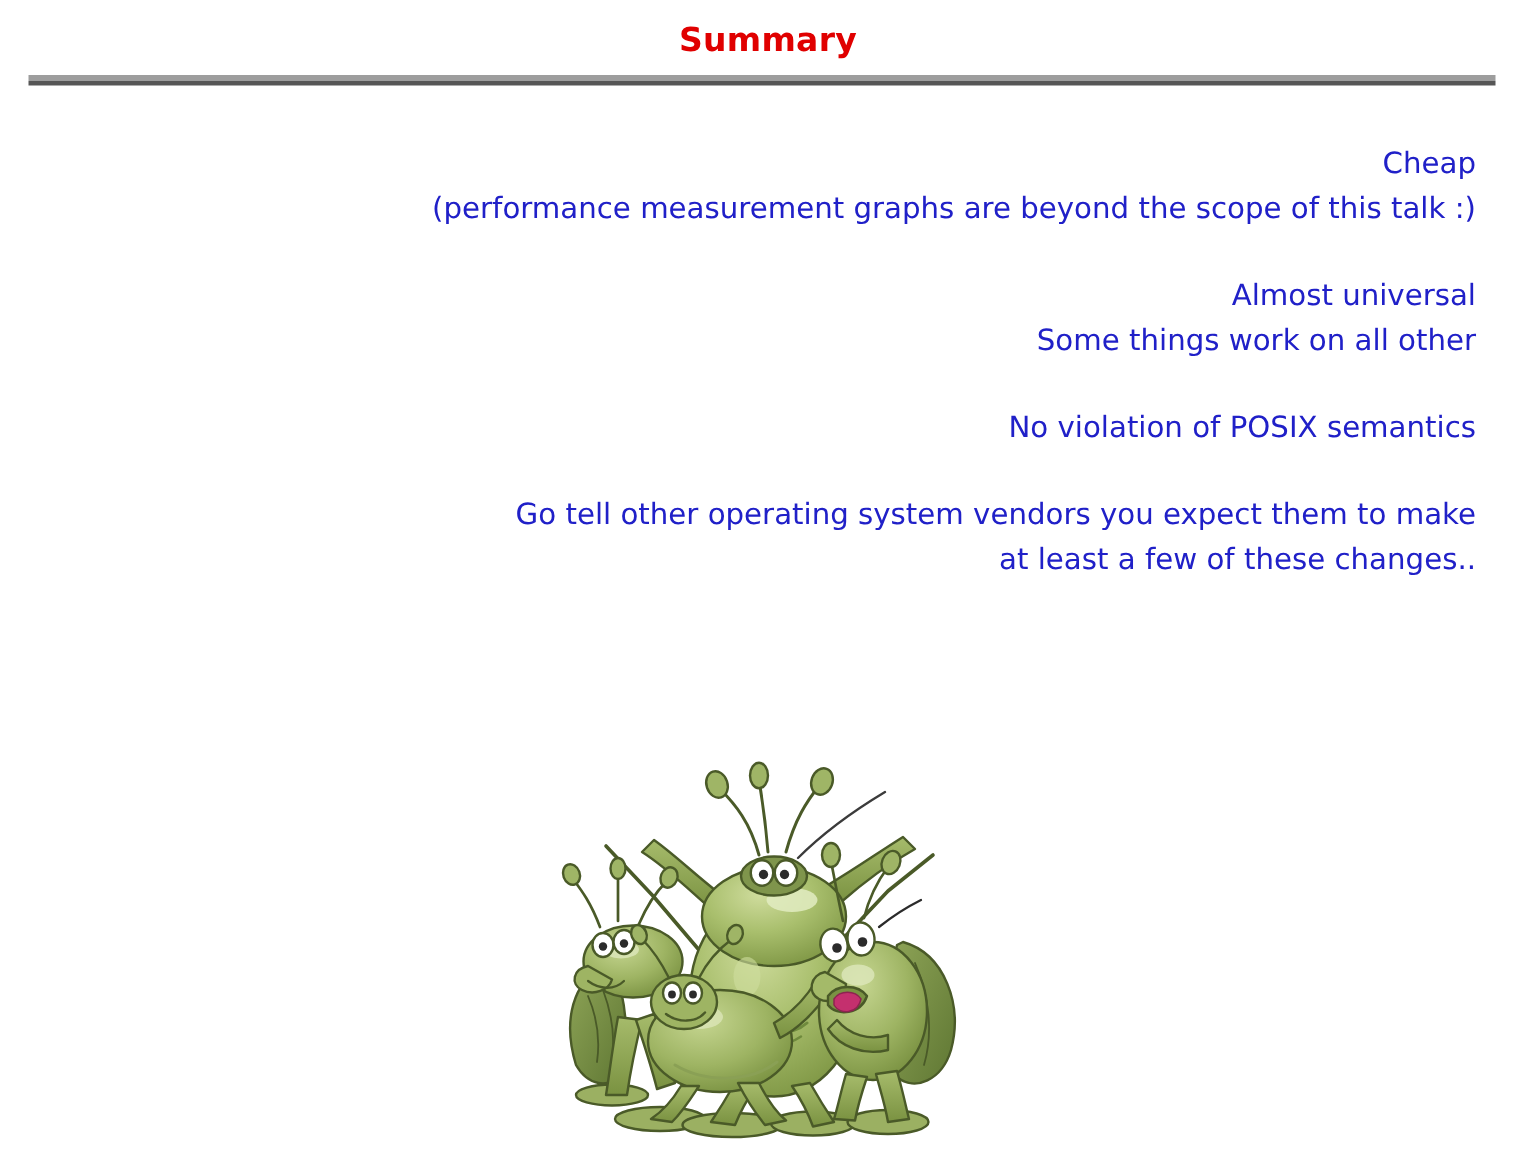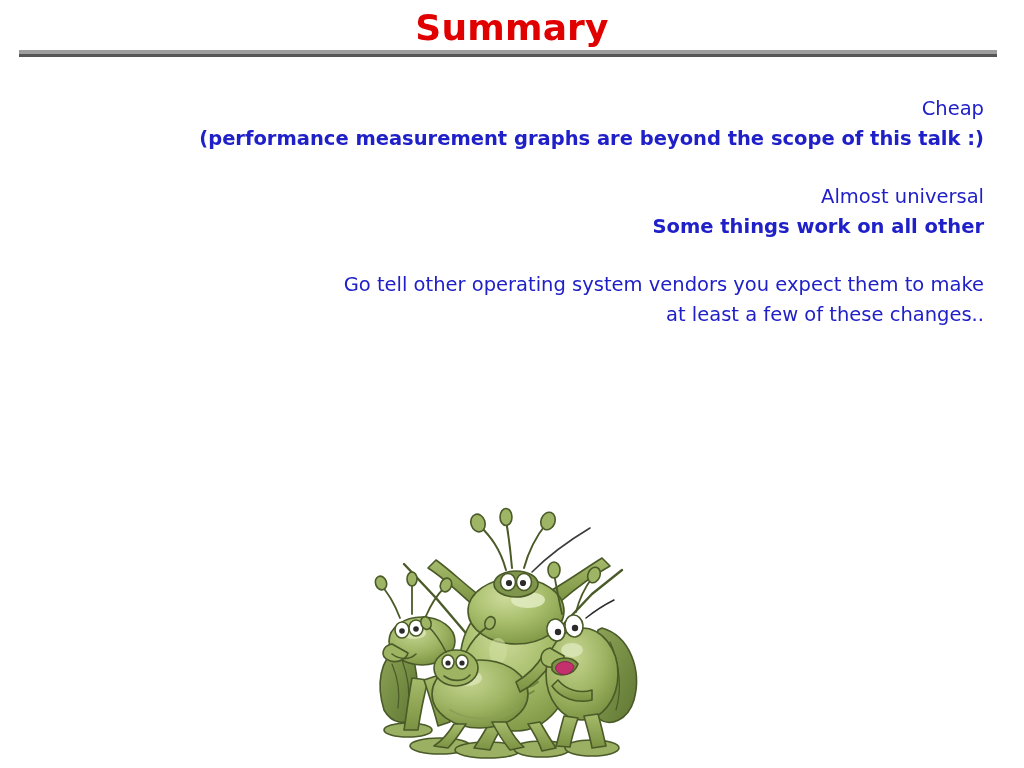--- a/index.html
+++ b/index.html
@@ -25,7 +25,7 @@
     color: #e00000;
     font-family: "DejaVu Sans", sans-serif;
     font-weight: bold;
-    font-size: 36px;
+    font-size: 22px;
     letter-spacing: 0.2px;
     line-height: 36px;
     white-space: nowrap;

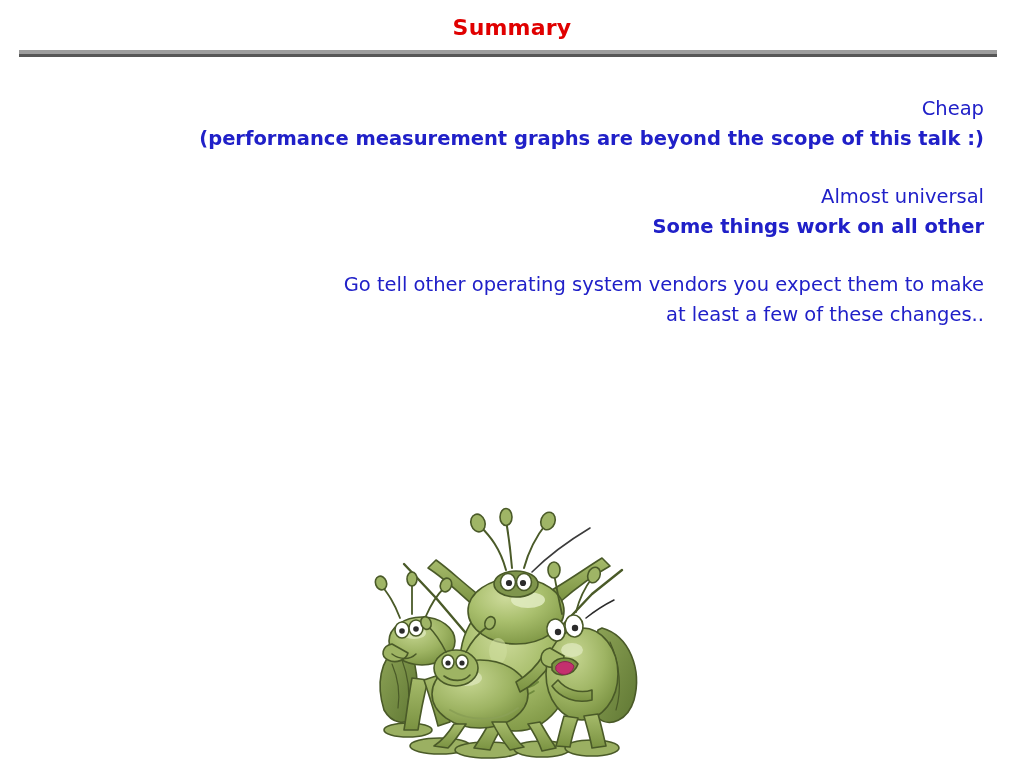--- a/index.html
+++ b/index.html
@@ -70,7 +70,7 @@
     text-align: right;
   }
   .line.lvl0 { margin-left: 0px; }
-  .line.lvl1 { margin-left: 8px; font-weight: bold; }
+  .line.lvl1 { margin-left: 8px; }
 
   
   #bug-illustration {

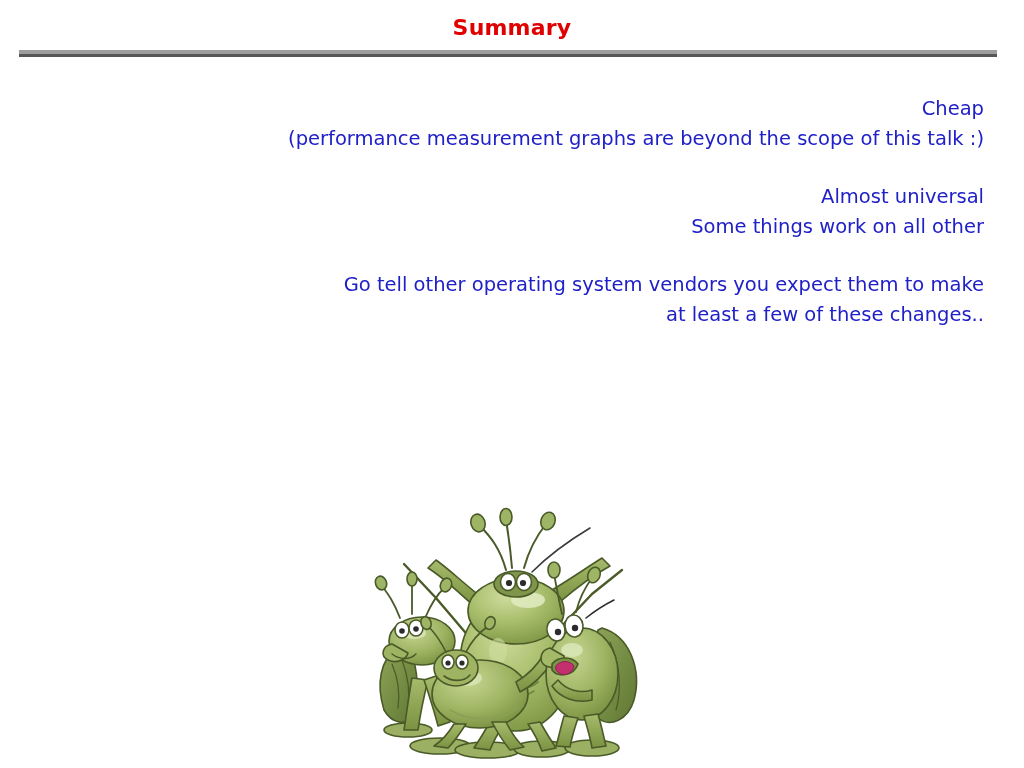--- a/index.html
+++ b/index.html
@@ -100,6 +100,7 @@
       <div class="line lvl1">Some things work on all other</div>
     </div>
     <div class="para">
+      <div class="line lvl0">No violation of POSIX semantics</div>
     </div>
     <div class="para">
       <div class="line lvl0">Go tell other operating system vendors you expect them to make</div>

